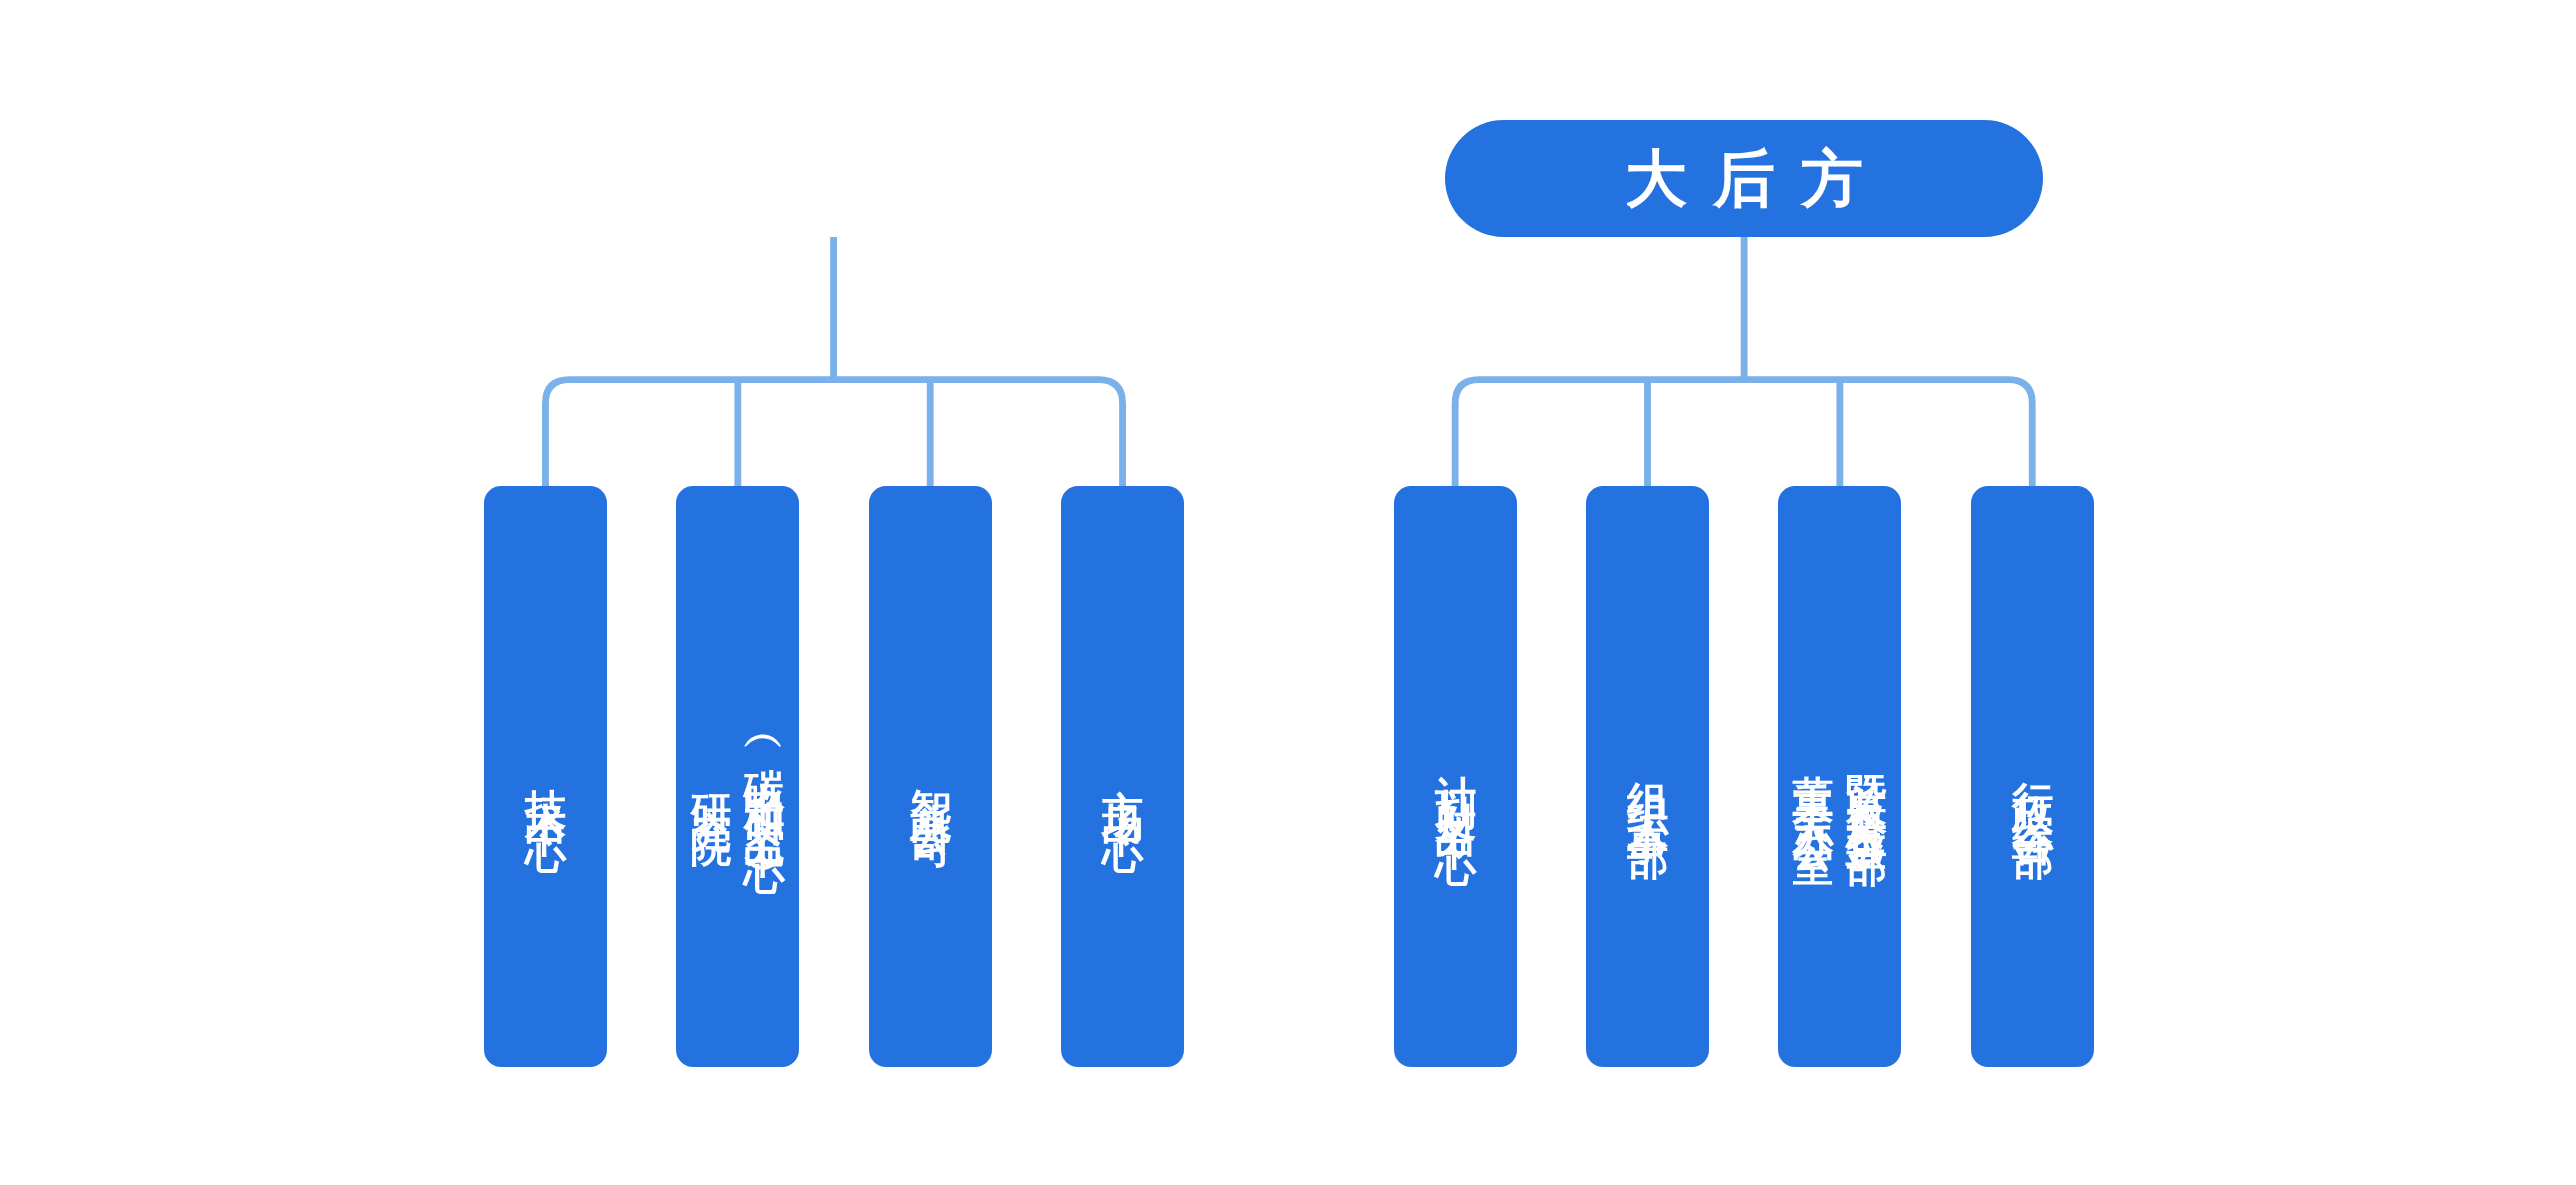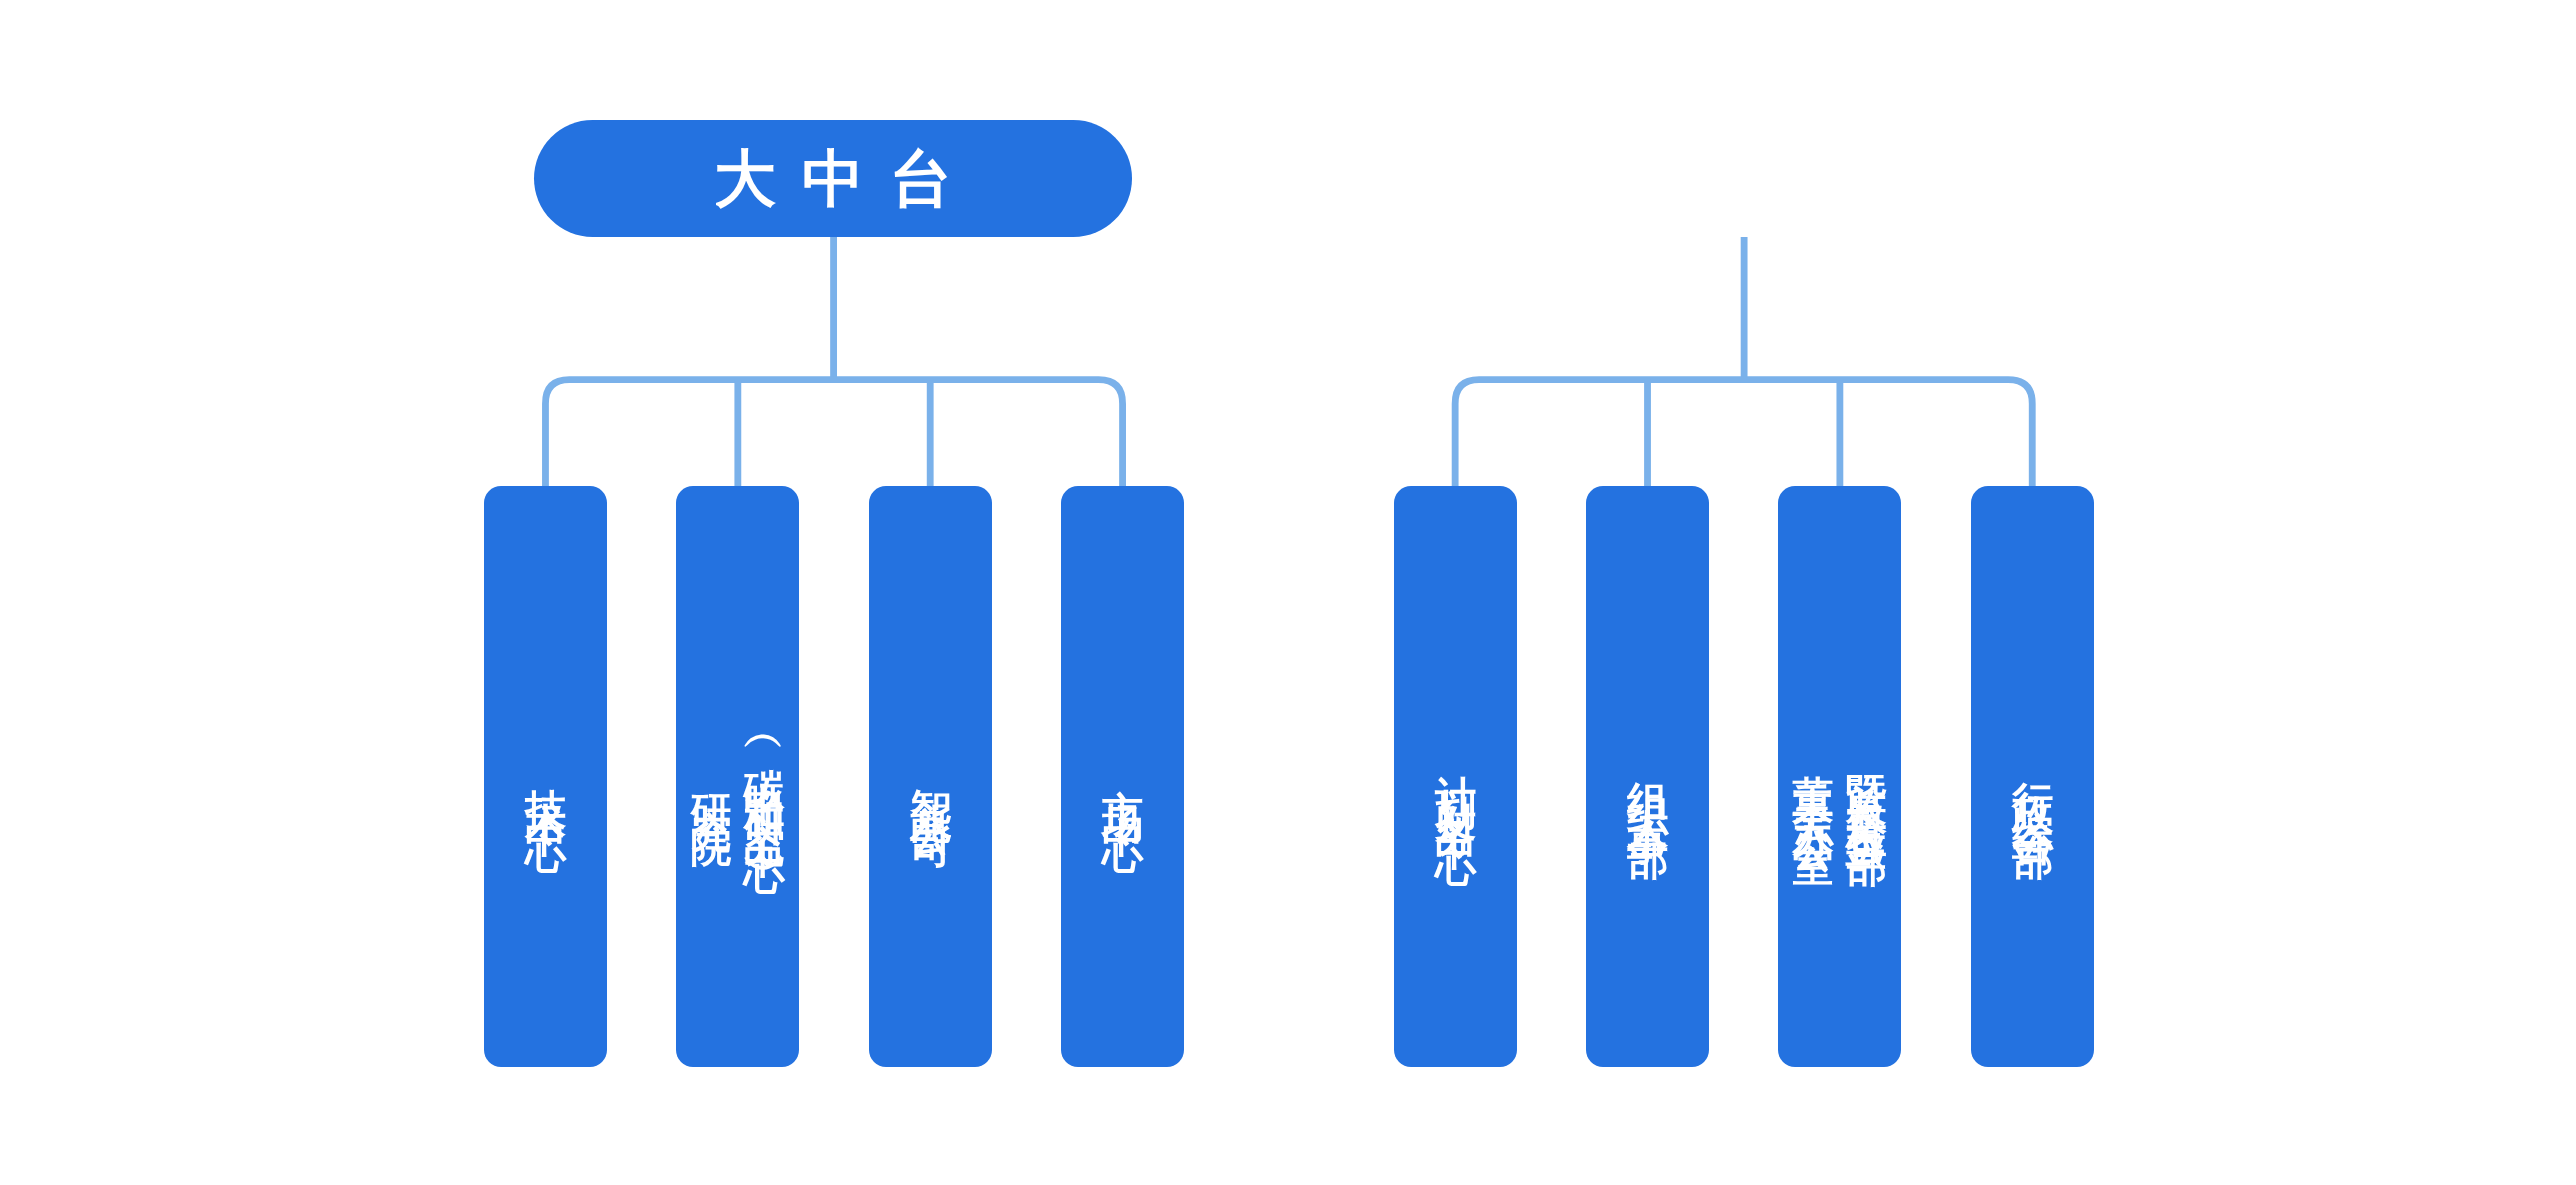--- a/index.html
+++ b/index.html
@@ -99,9 +99,6 @@
     <path d="M2152 444 V572"></path>
   </svg>
 
-  <div class="node root-node pos-root-1">
-    <span class="hlabel">大中台</span>
-  </div>
 
   <div class="node child-node pos-child-1">
     <span class="vlabel">技术中心</span>

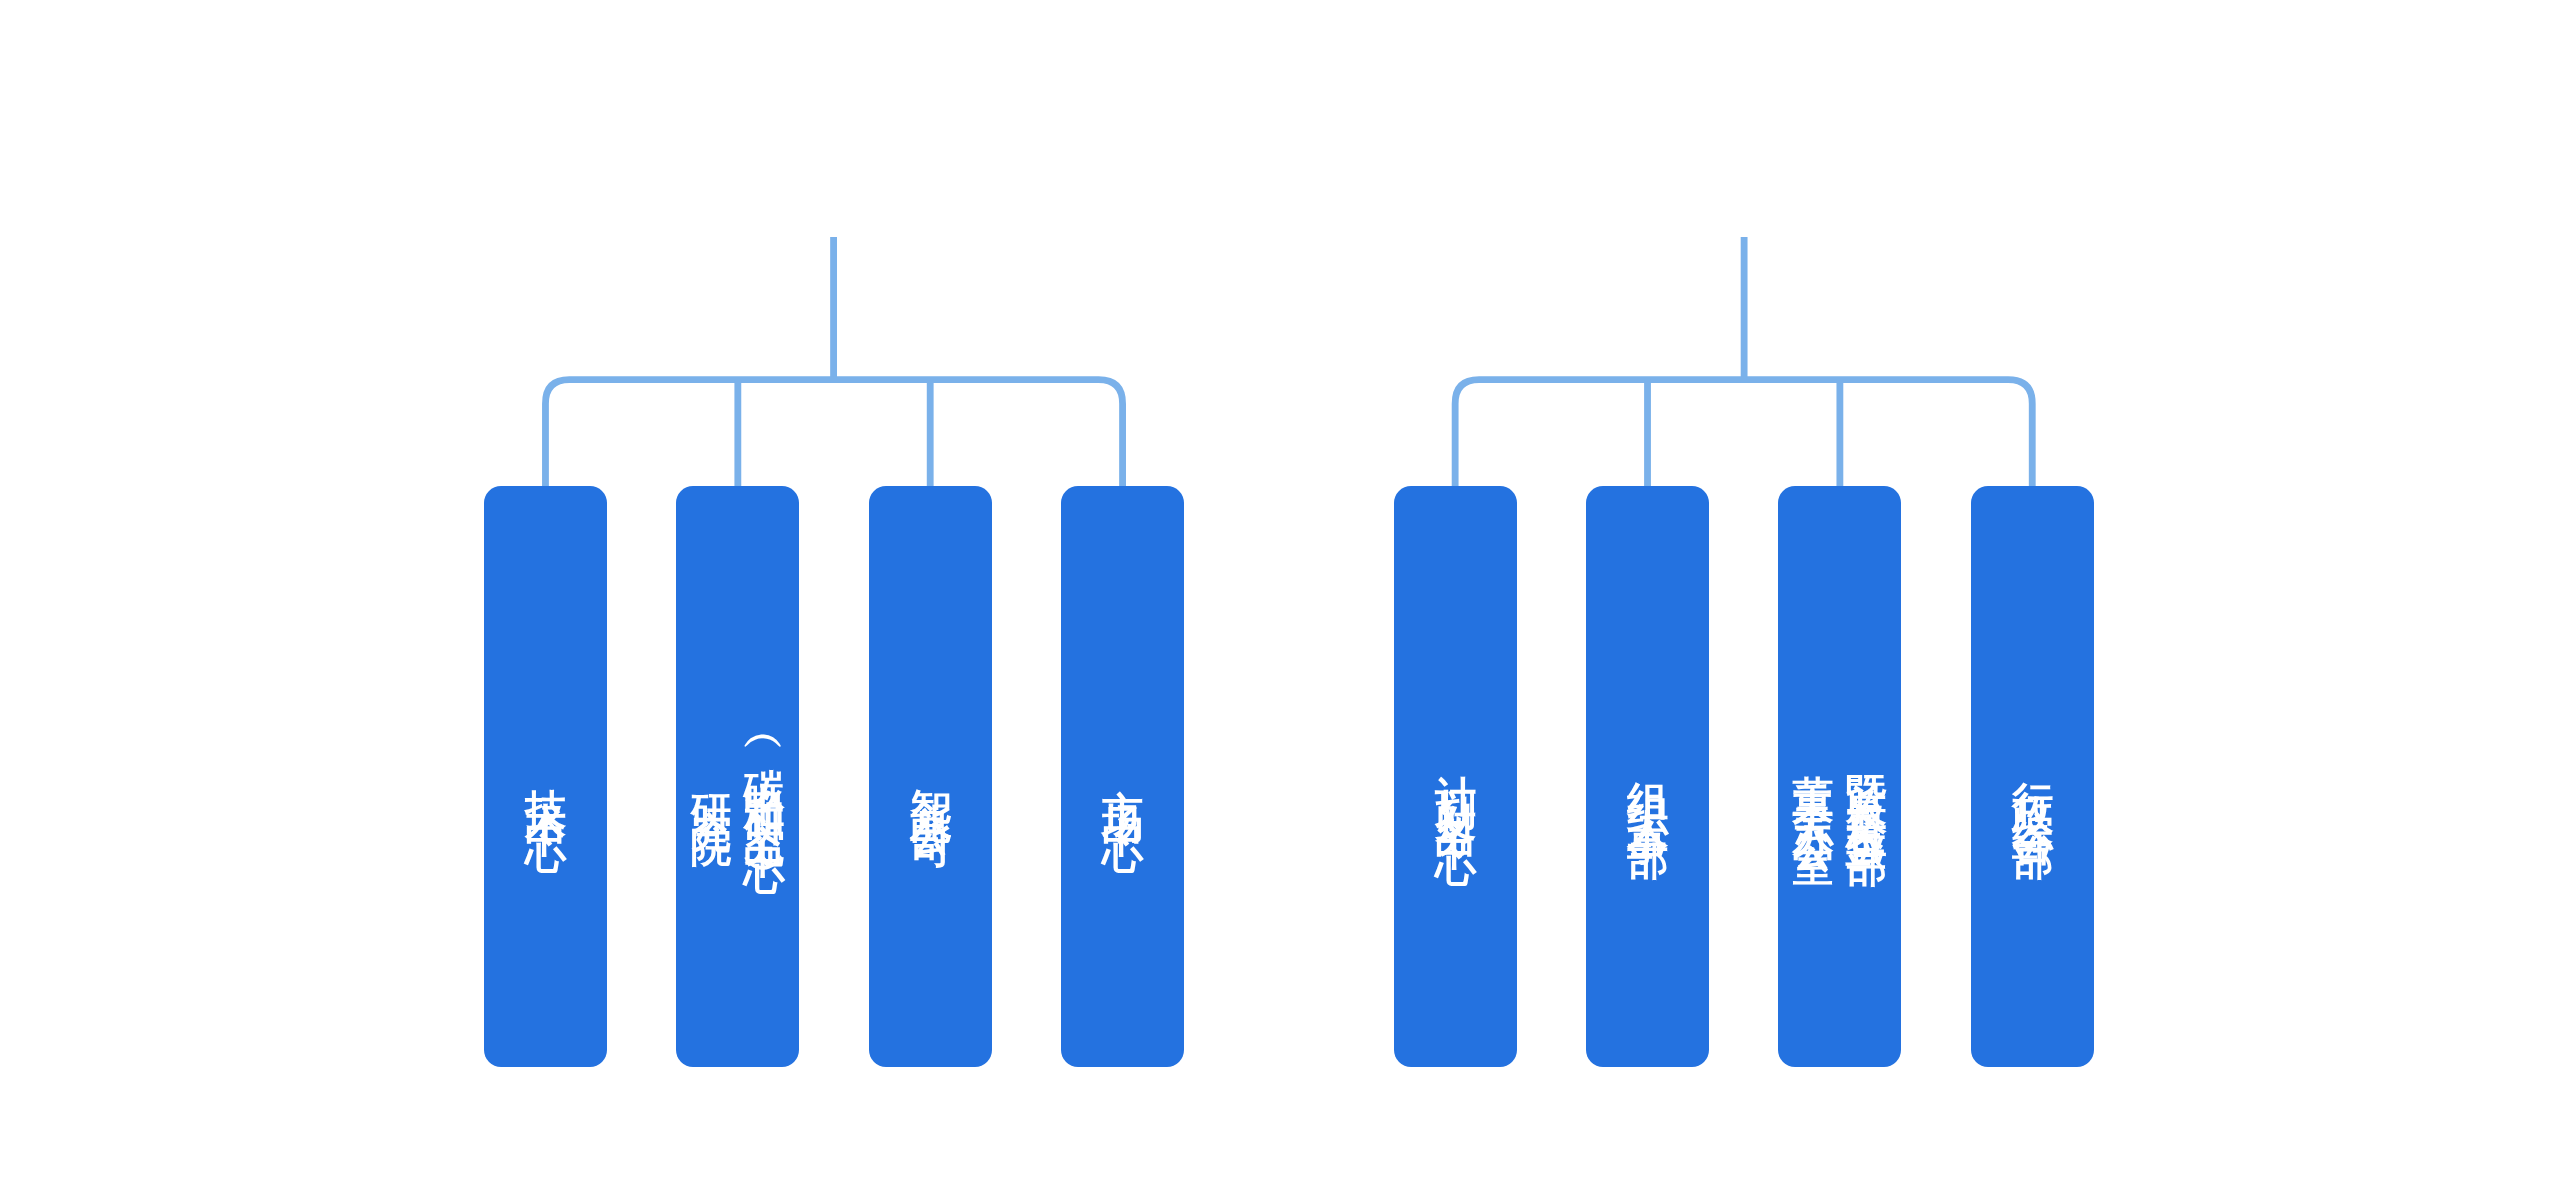--- a/index.html
+++ b/index.html
@@ -114,6 +114,9 @@
     <span class="vlabel">市场中心</span>
   </div>
 
+  <div class="node root-node pos-root-2">
+    <span class="hlabel">大后方</span>
+  </div>
 
   <div class="node child-node pos-child-5">
     <span class="vlabel">计划财务中心</span>

